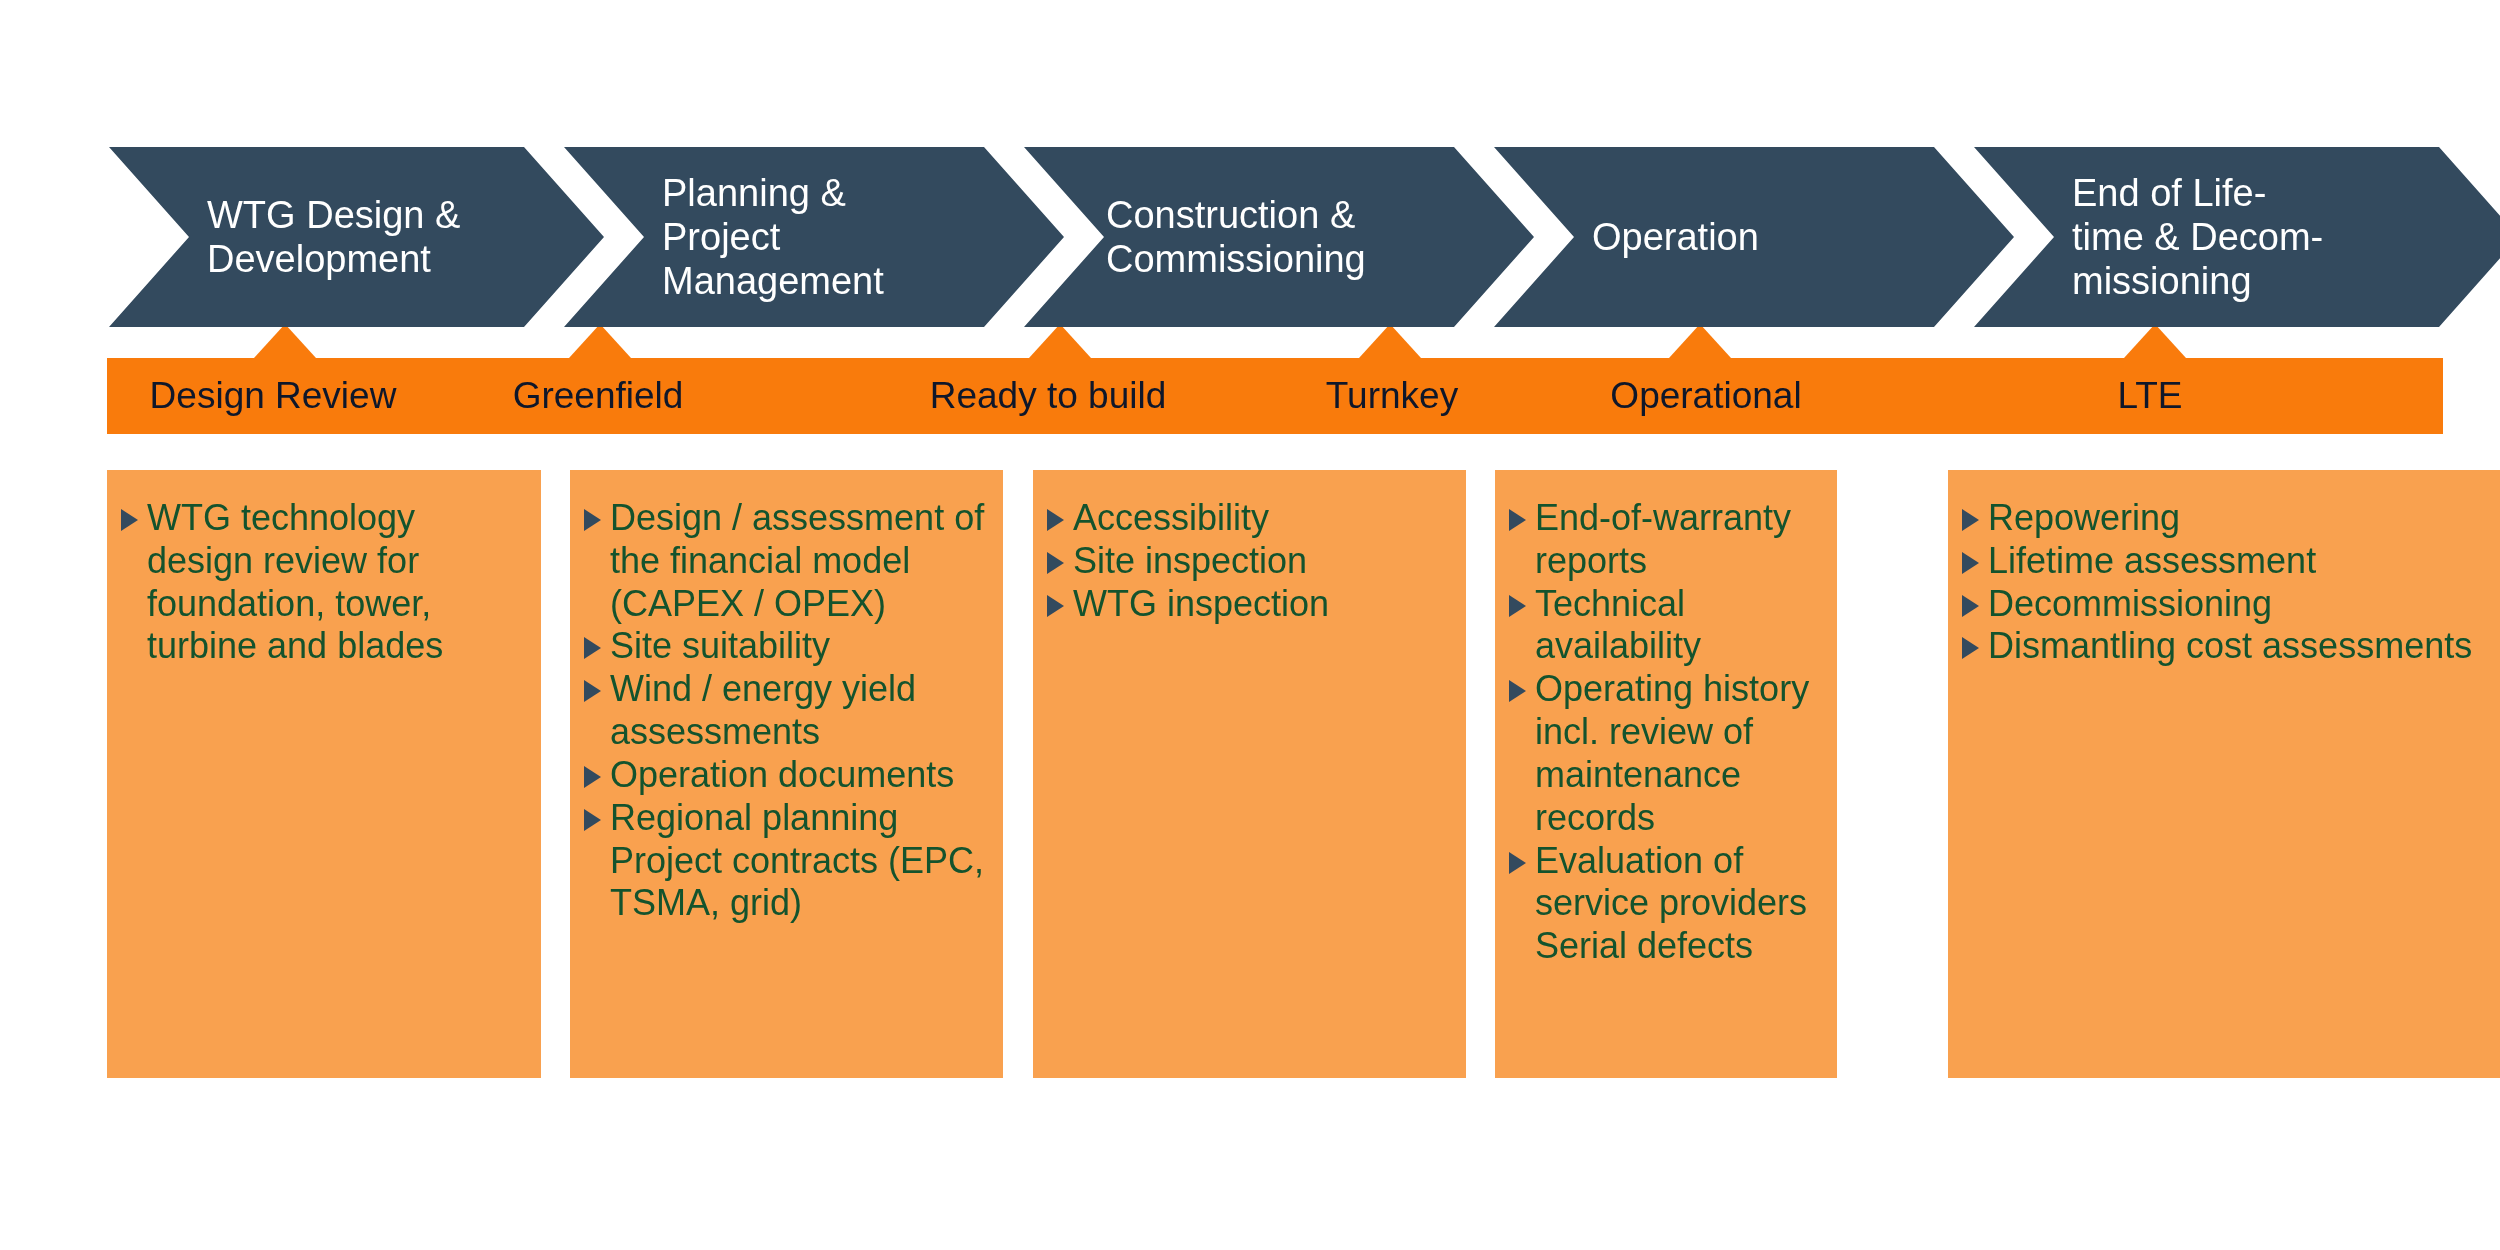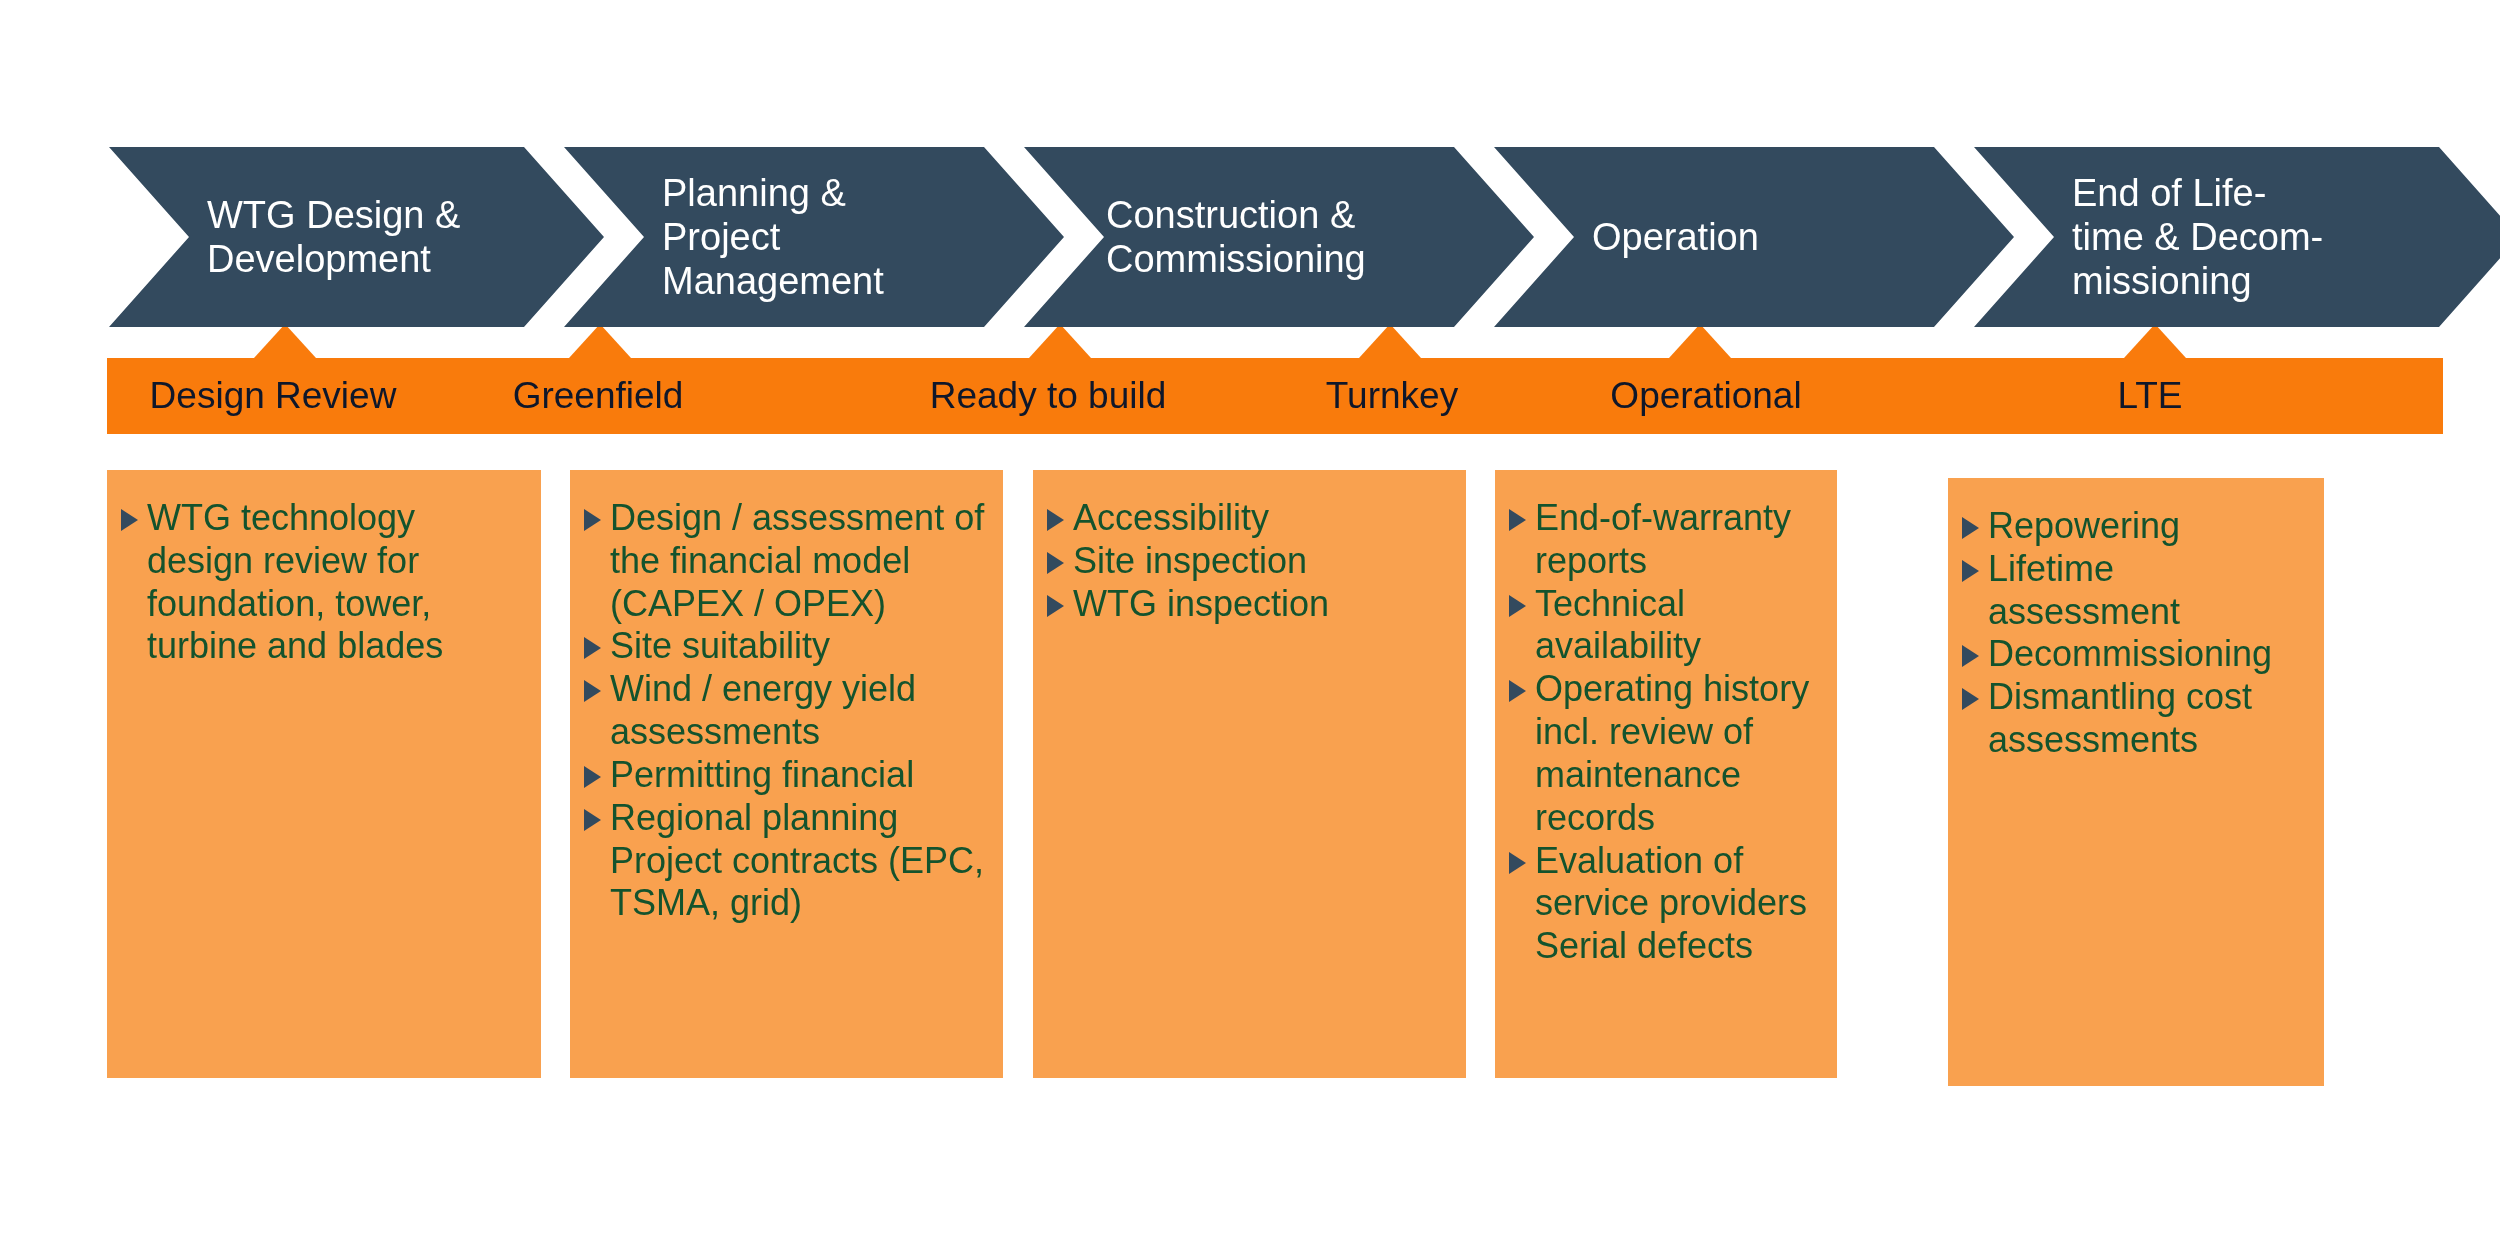--- a/index.html
+++ b/index.html
@@ -210,7 +210,7 @@
           <span class="bullet-text">Evaluation of service providers Serial defects</span>
         </div>
       </div>
-      <div class="content-box" style="left: 1841px; width: 376px; margin-top: 8px;">
+      <div class="content-box" style="left: 1841px; width: 552px;">
         <div class="bullet-item">
           <span class="bullet-marker"></span>
           <span class="bullet-text">Repowering</span>

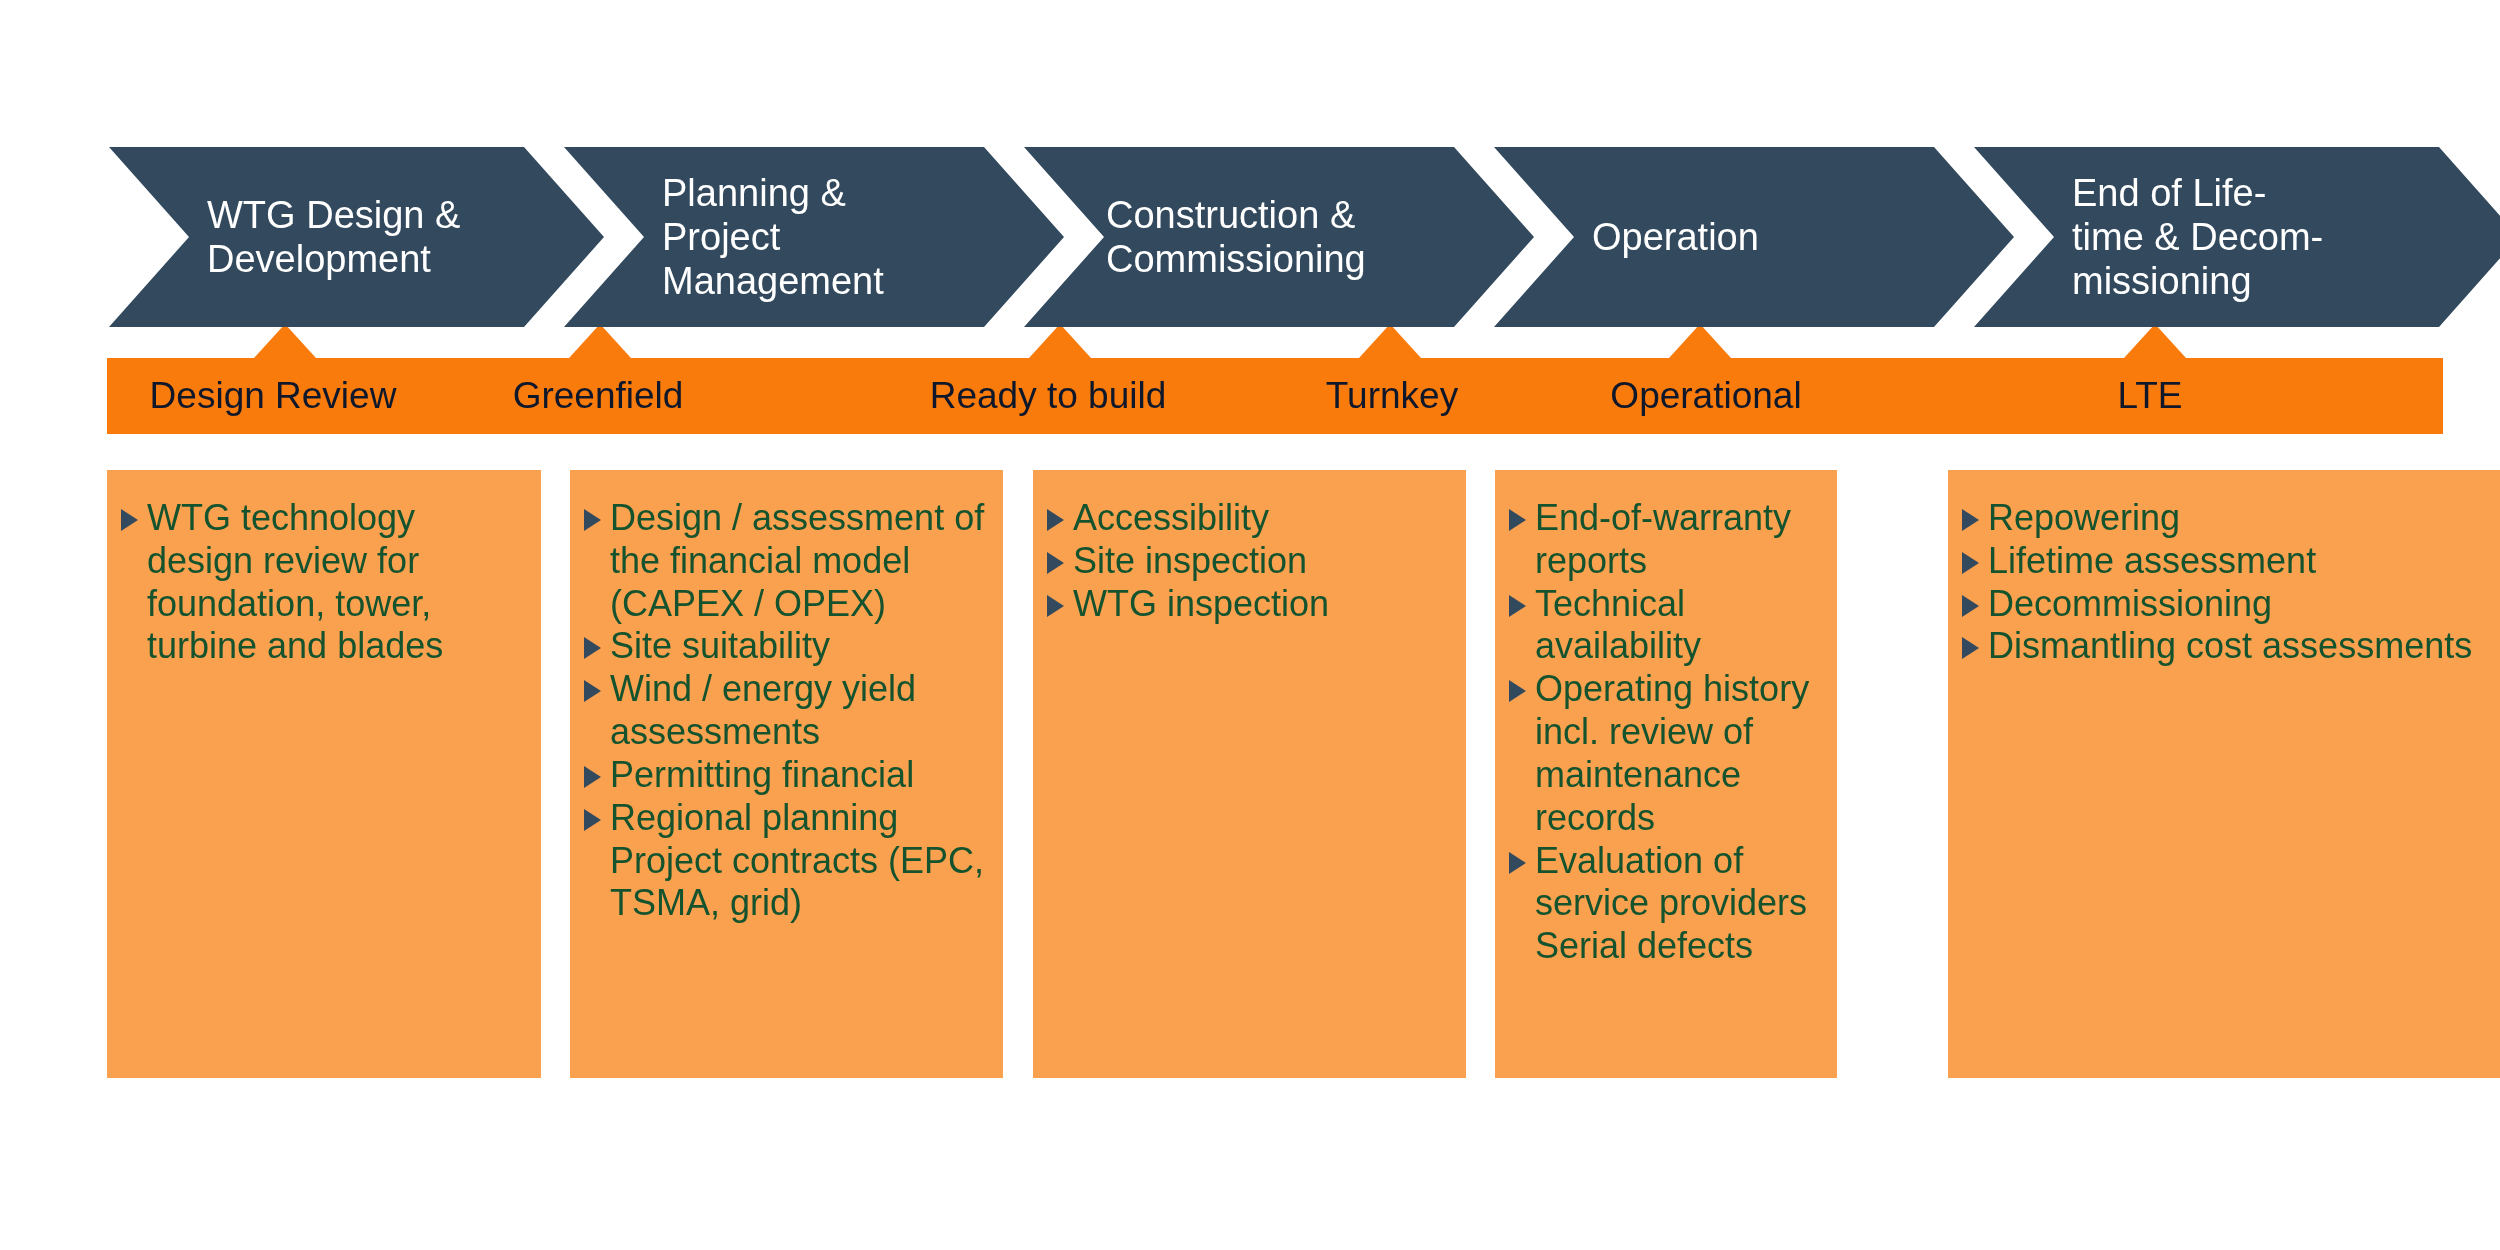--- a/index.html
+++ b/index.html
@@ -171,7 +171,7 @@
         </div>
         <div class="bullet-item">
           <span class="bullet-marker"></span>
-          <span class="bullet-text">Permitting financial</span>
+          <span class="bullet-text">Operation documents</span>
         </div>
         <div class="bullet-item">
           <span class="bullet-marker"></span>

